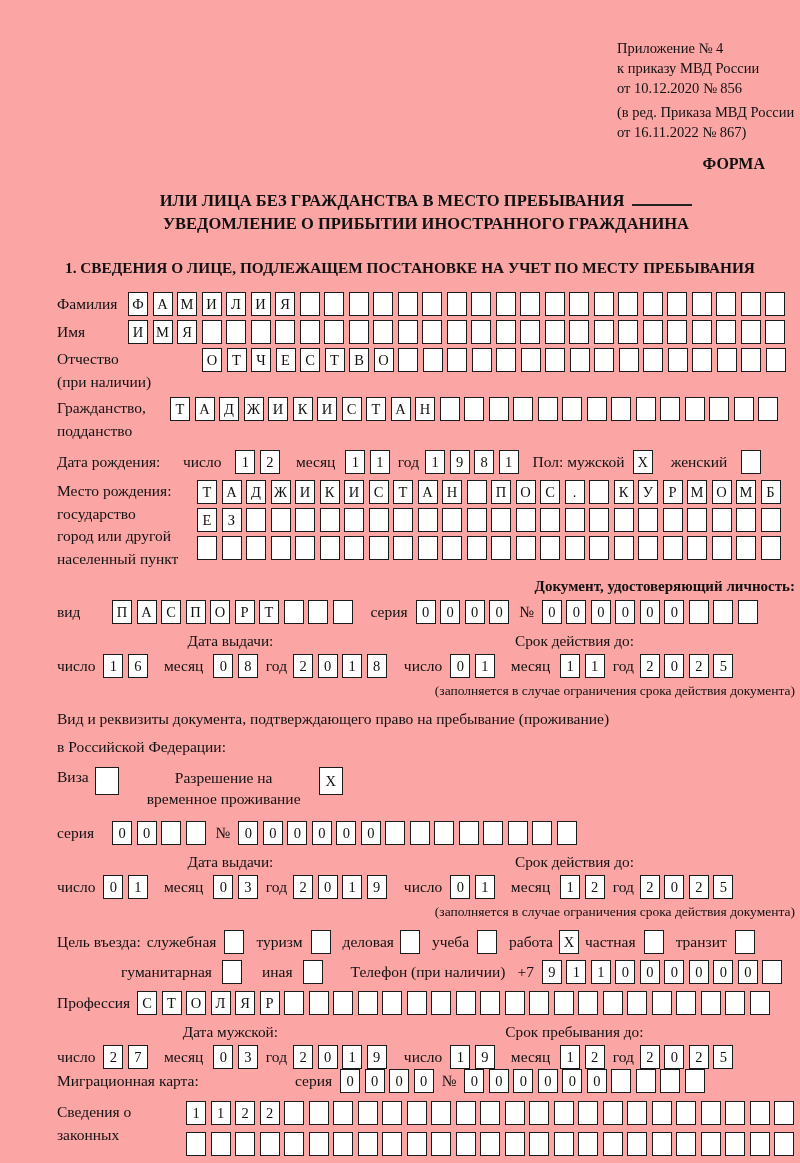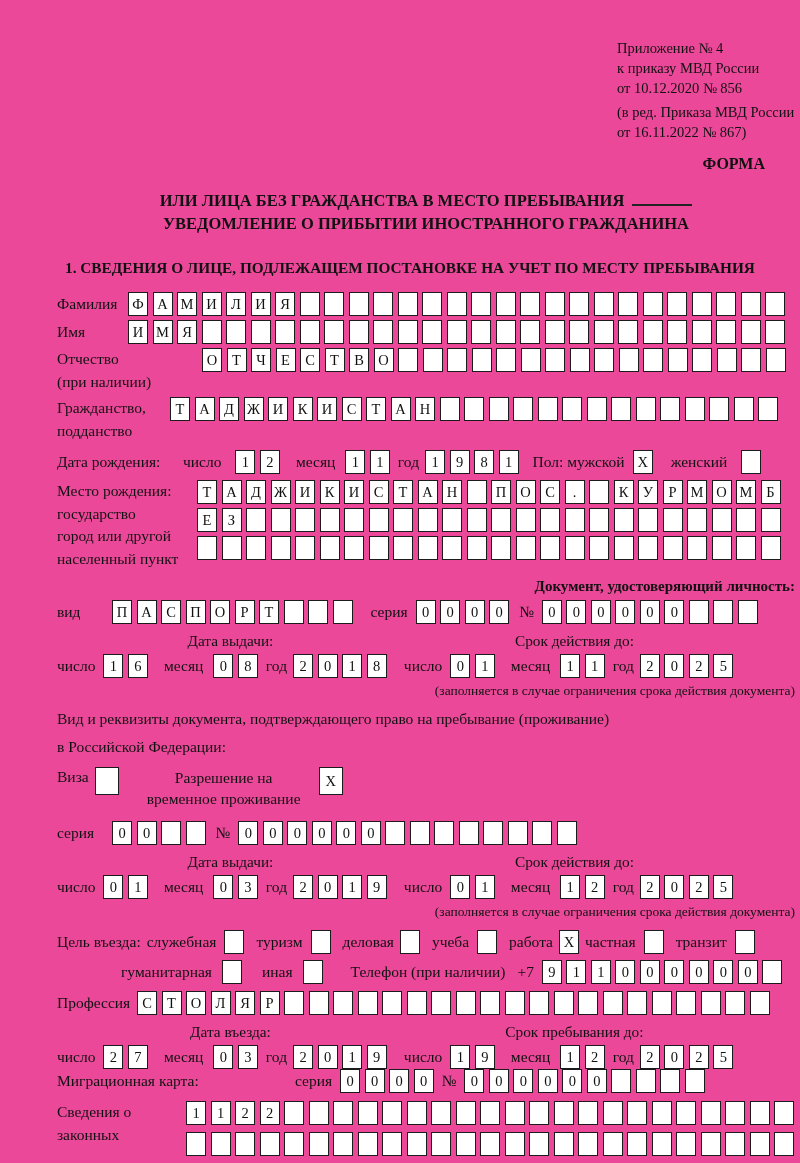--- a/index.html
+++ b/index.html
@@ -5,7 +5,7 @@
   html,body{margin:0;padding:0;background:#fff;}
   .page{
     width:800px;height:1163px;box-sizing:border-box;position:relative;
-    background:#ec4899;color:#111;overflow:hidden;
+    background:#fca5a5;color:#111;overflow:hidden;
     padding:38px 5px 0 57px;
     font-family:"Liberation Serif","DejaVu Serif",serif;
     font-size:15.5px;line-height:20px;

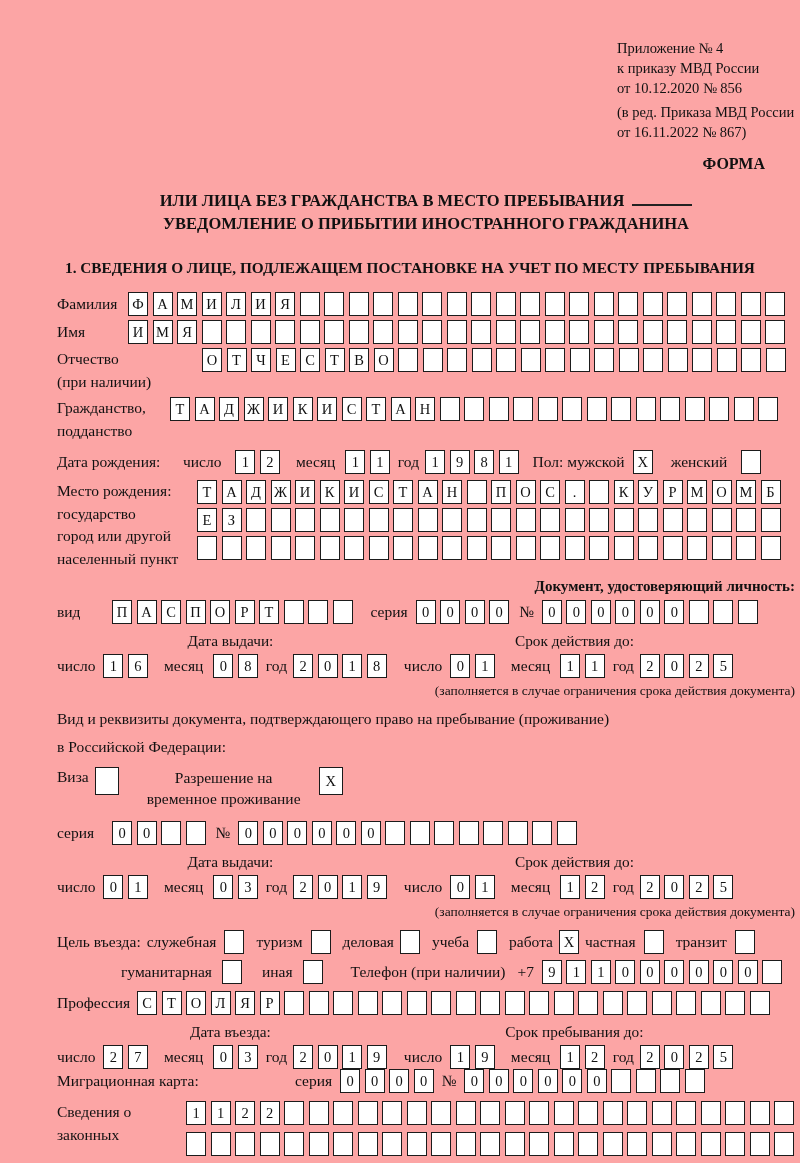--- a/index.html
+++ b/index.html
@@ -590,7 +590,7 @@
 
   <div class="dates">
     <div class="dgroup-left">
-      <div class="dhead">Дата въезда:</div>
+      <div class="dhead">Дата мужской:</div>
       <div class="dline">
         <span class="flabel">число</span>
         <span class="cells ml8">

